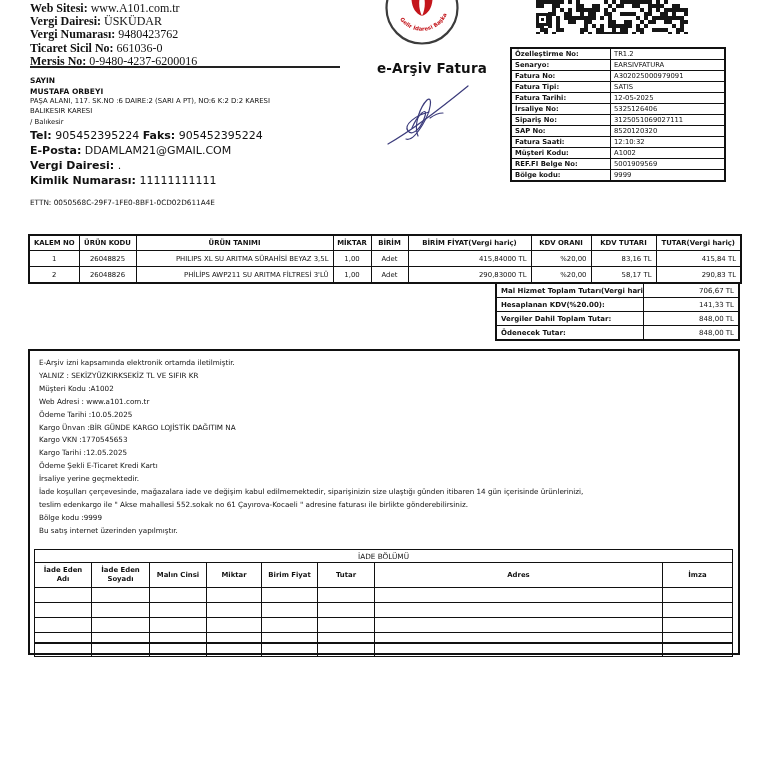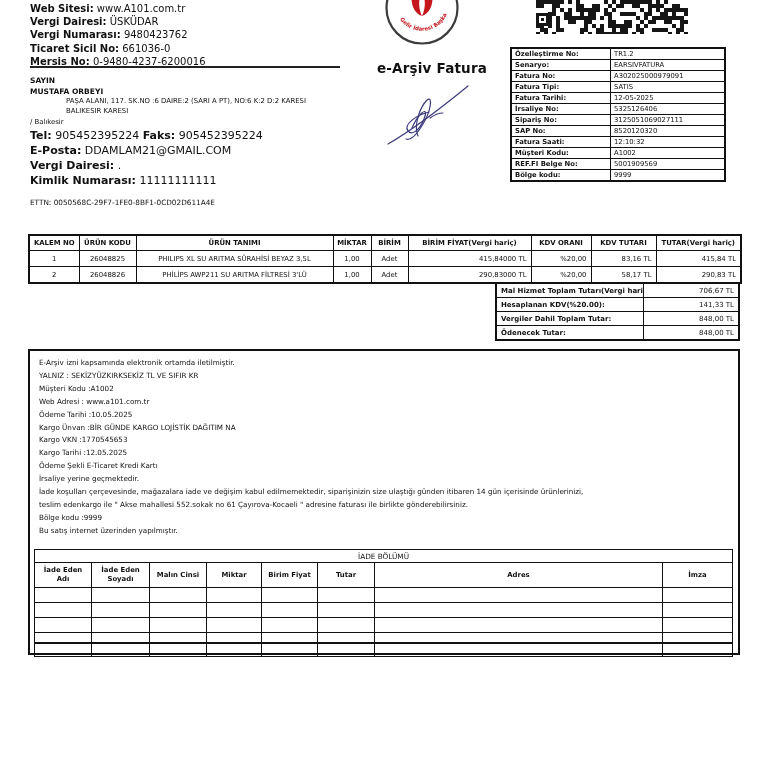--- a/index.html
+++ b/index.html
@@ -9,7 +9,7 @@
   }
   
   .seller{position:absolute;left:30px;top:2px;}
-  .seller .row{font-size:10px;line-height:13.2px;white-space:nowrap;}
+  .seller .row{font-size:12px;line-height:13.2px;white-space:nowrap;font-family:Liberation Serif, serif;}
   .lbl{font-weight:bold;}
   .sep{position:absolute;left:30px;top:66px;width:310px;border-top:2px solid #222;}
   

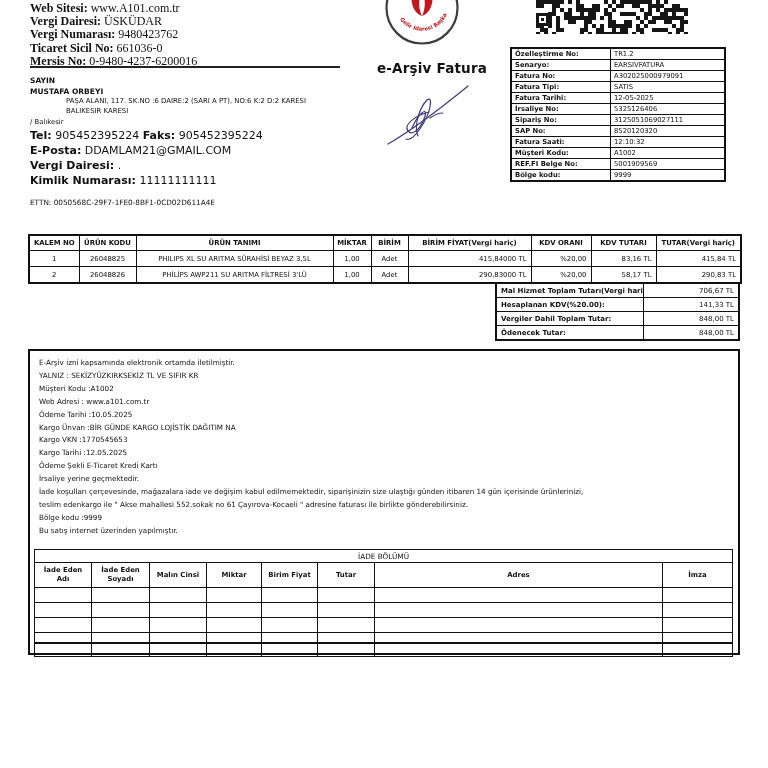--- a/index.html
+++ b/index.html
@@ -16,7 +16,7 @@
   .buyer{position:absolute;left:30px;top:76px;width:330px;}
   .buyer .sal{font-size:7.5px;font-weight:bold;line-height:10px;}
   .buyer .nm{font-size:7.5px;font-weight:bold;line-height:11px;}
-  .buyer .ad{font-size:6.9px;line-height:9.5px;margin-left:36px;}
+  .buyer .ad{font-size:6.9px;line-height:9.5px;}
   .buyer .ad3{font-size:6.9px;line-height:12px;}
   .buyer .ln{font-size:11px;line-height:15px;white-space:nowrap;}
   .ettn{position:absolute;left:30px;top:198px;font-size:7.3px;}

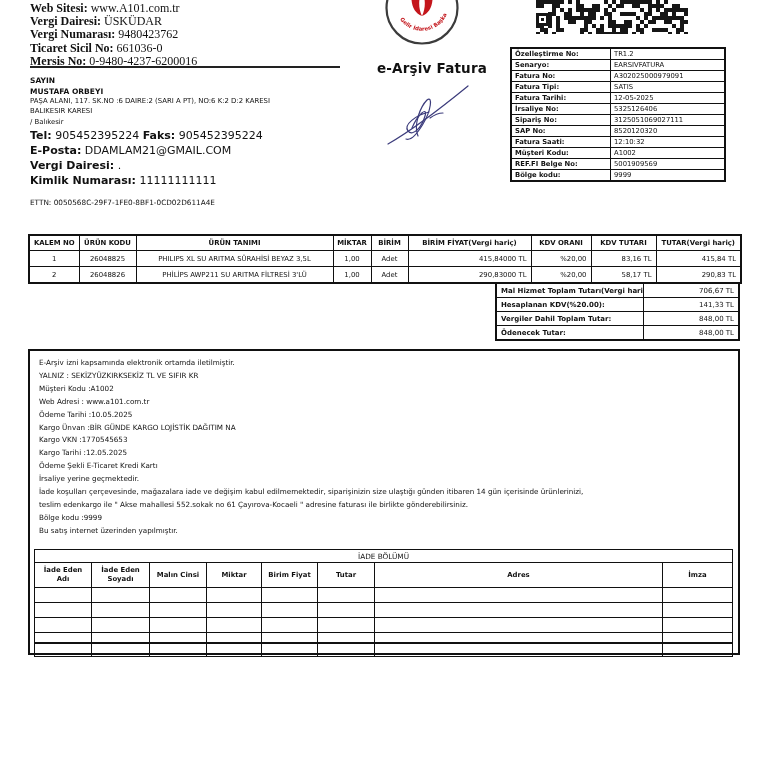--- a/index.html
+++ b/index.html
@@ -44,7 +44,7 @@
     text-align:center;white-space:nowrap;overflow:hidden;}
   .items td{border:1px solid #111;font-size:6.9px;height:15px;padding:0 4px;
     text-align:center;white-space:nowrap;overflow:hidden;}
-  .items td.l{text-align:center;}
+  .items td.l{text-align:right;}
   .items td.r{text-align:right;}
   .items th.thl{text-align:center;}
   

